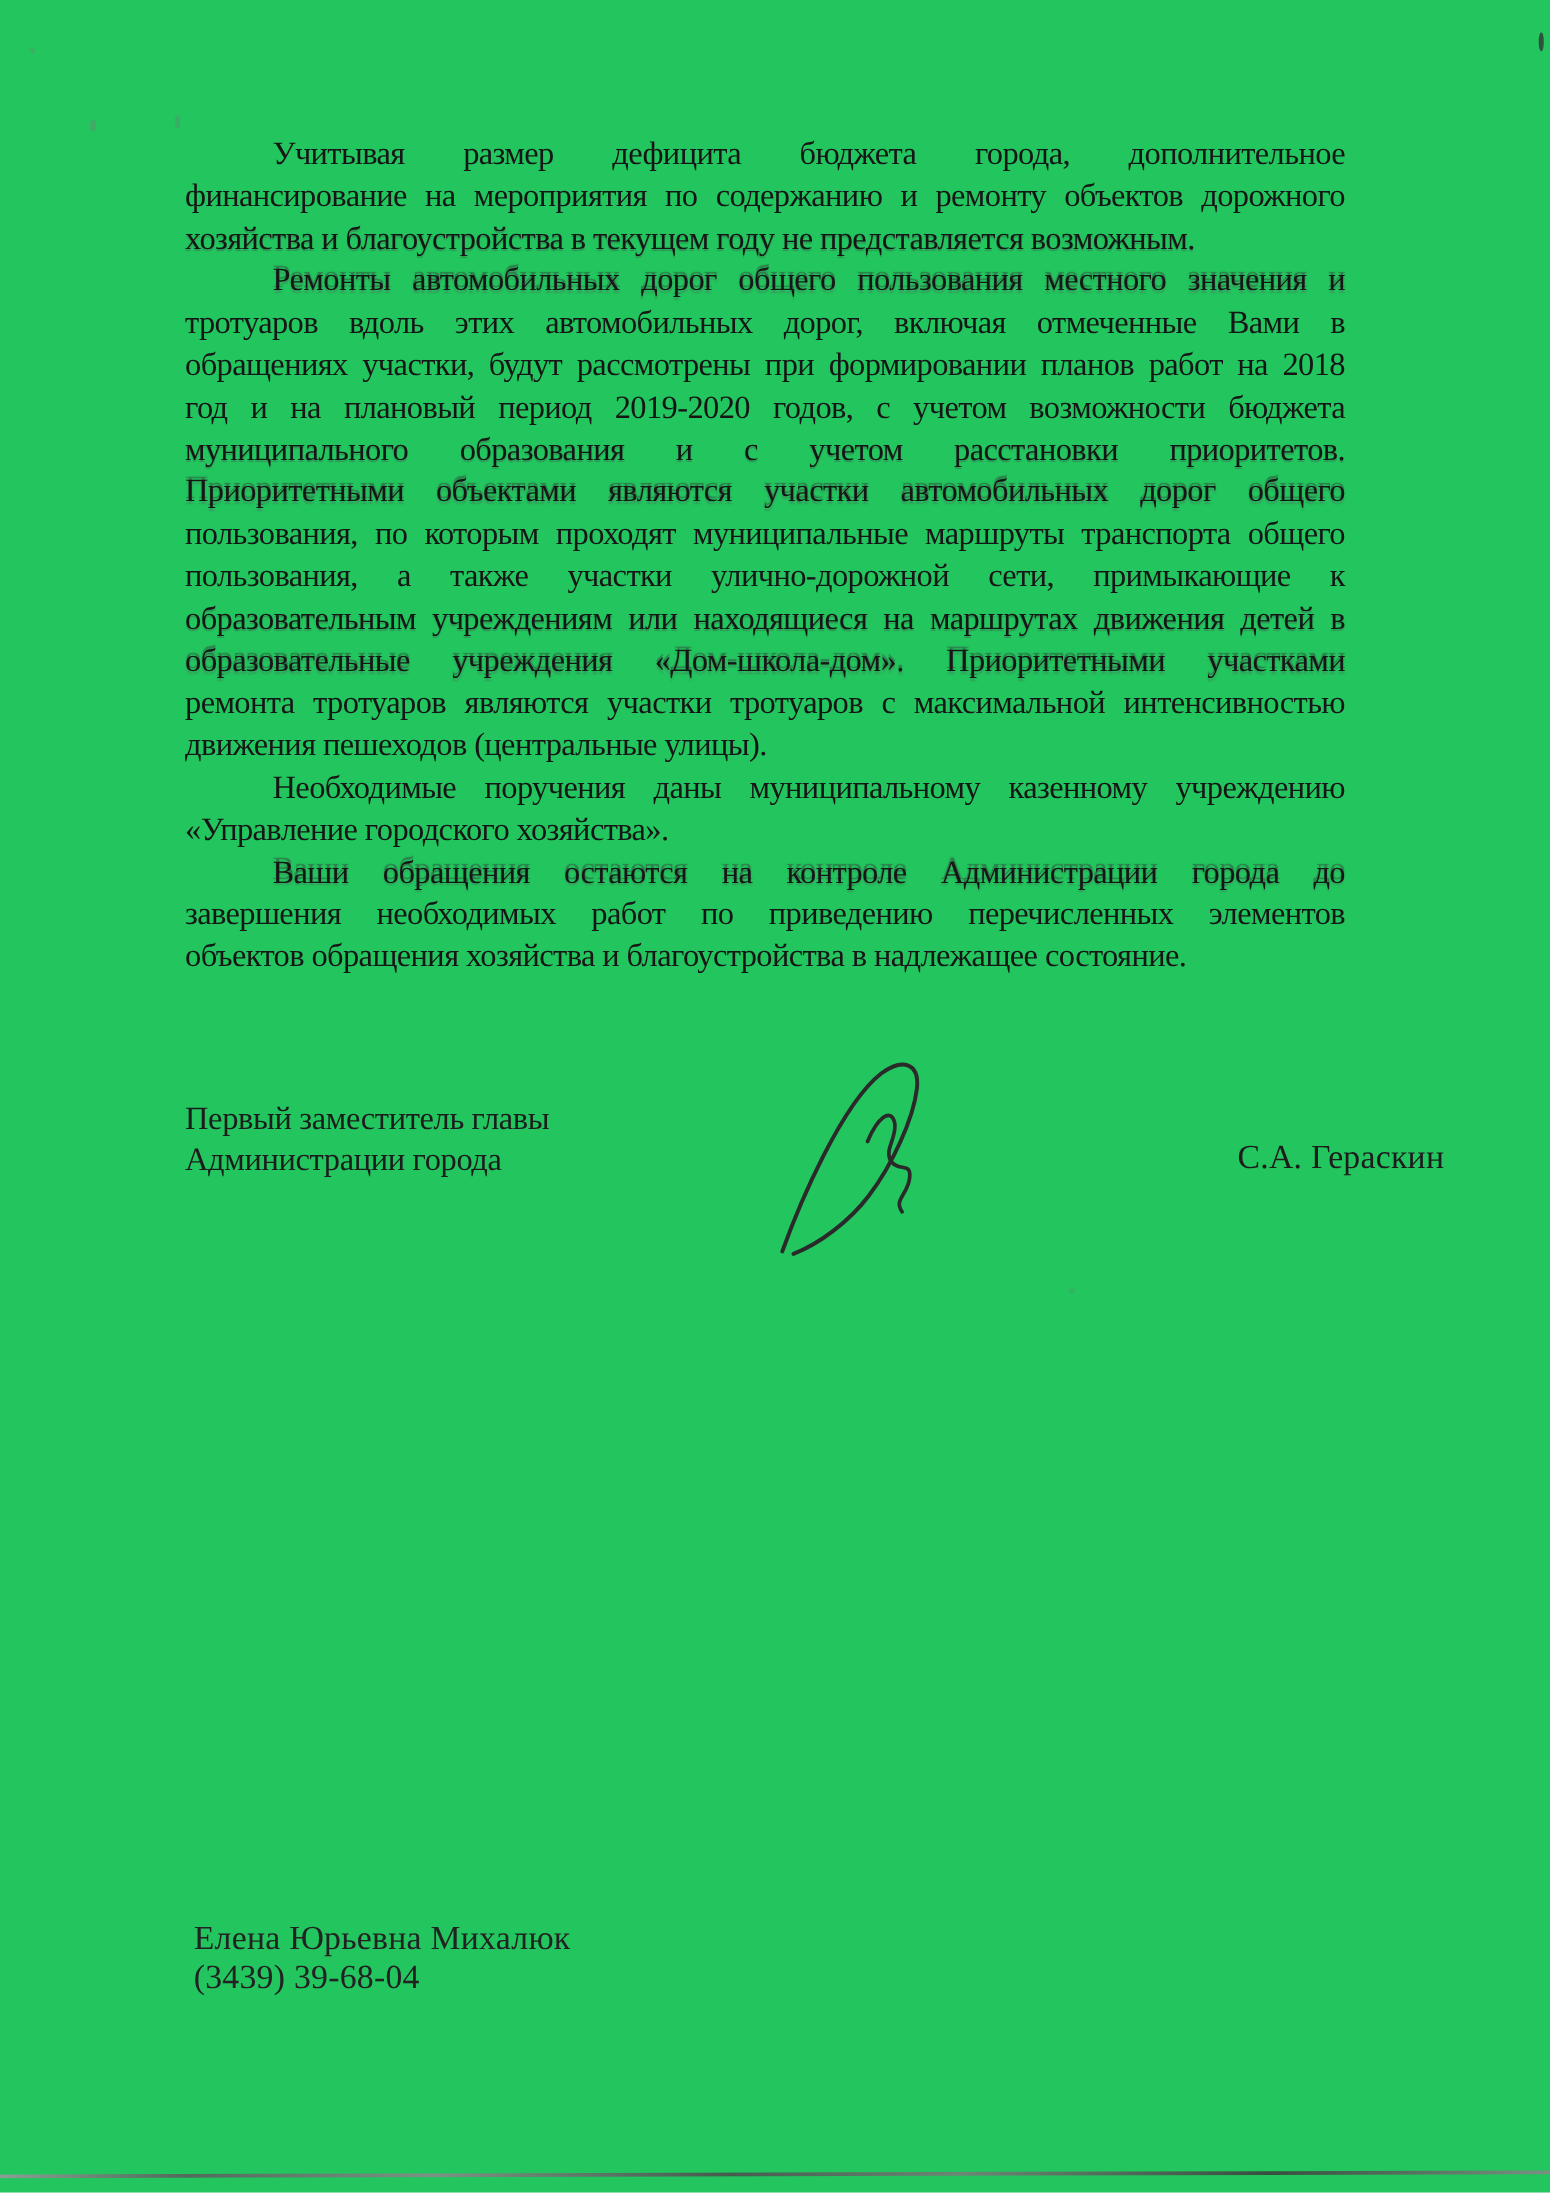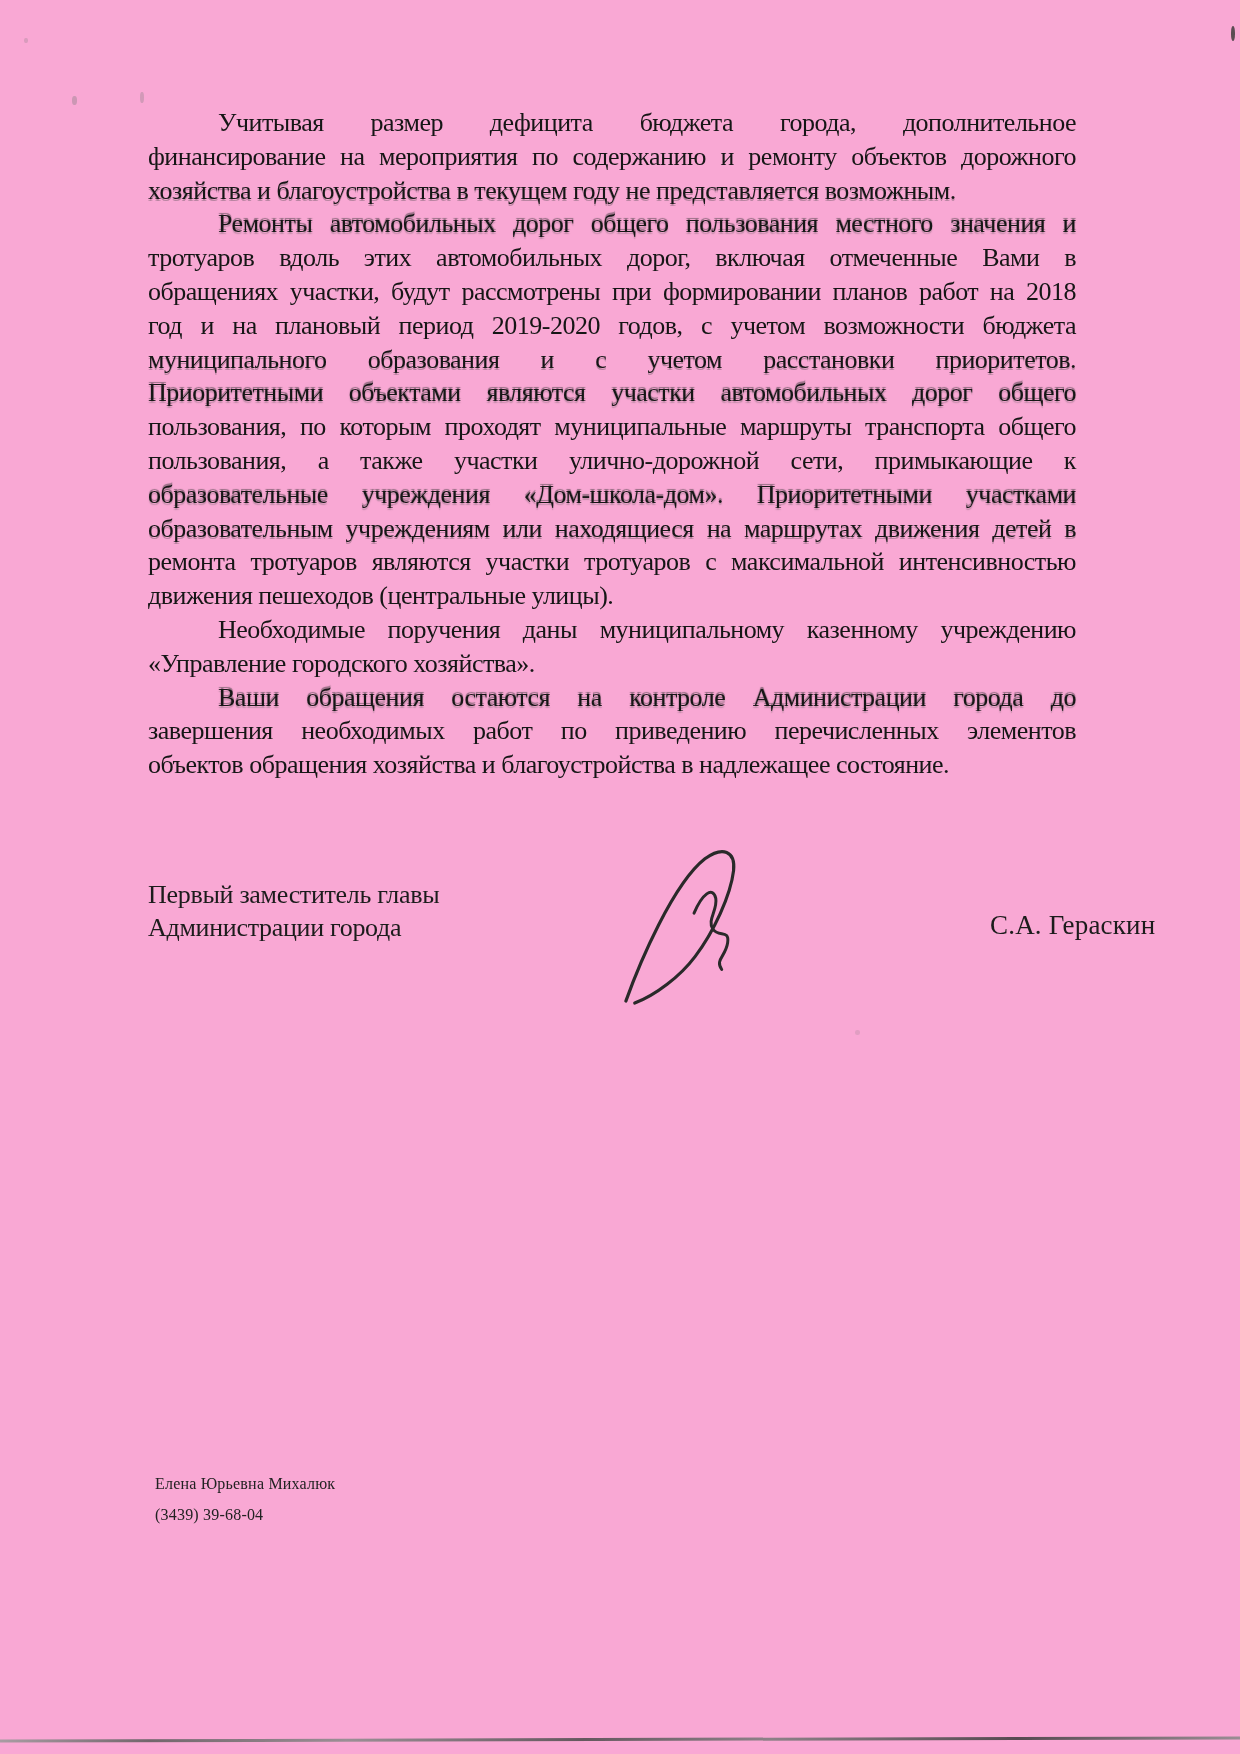--- a/index.html
+++ b/index.html
@@ -12,7 +12,7 @@
     width: 1240px;
     height: 1754px;
     margin: 0 auto;
-    background: #f9a8d4;
+    background: #22c55e;
     overflow: hidden;
     font-family: "Liberation Serif", "DejaVu Serif", serif;
     color: #1c1c1c;

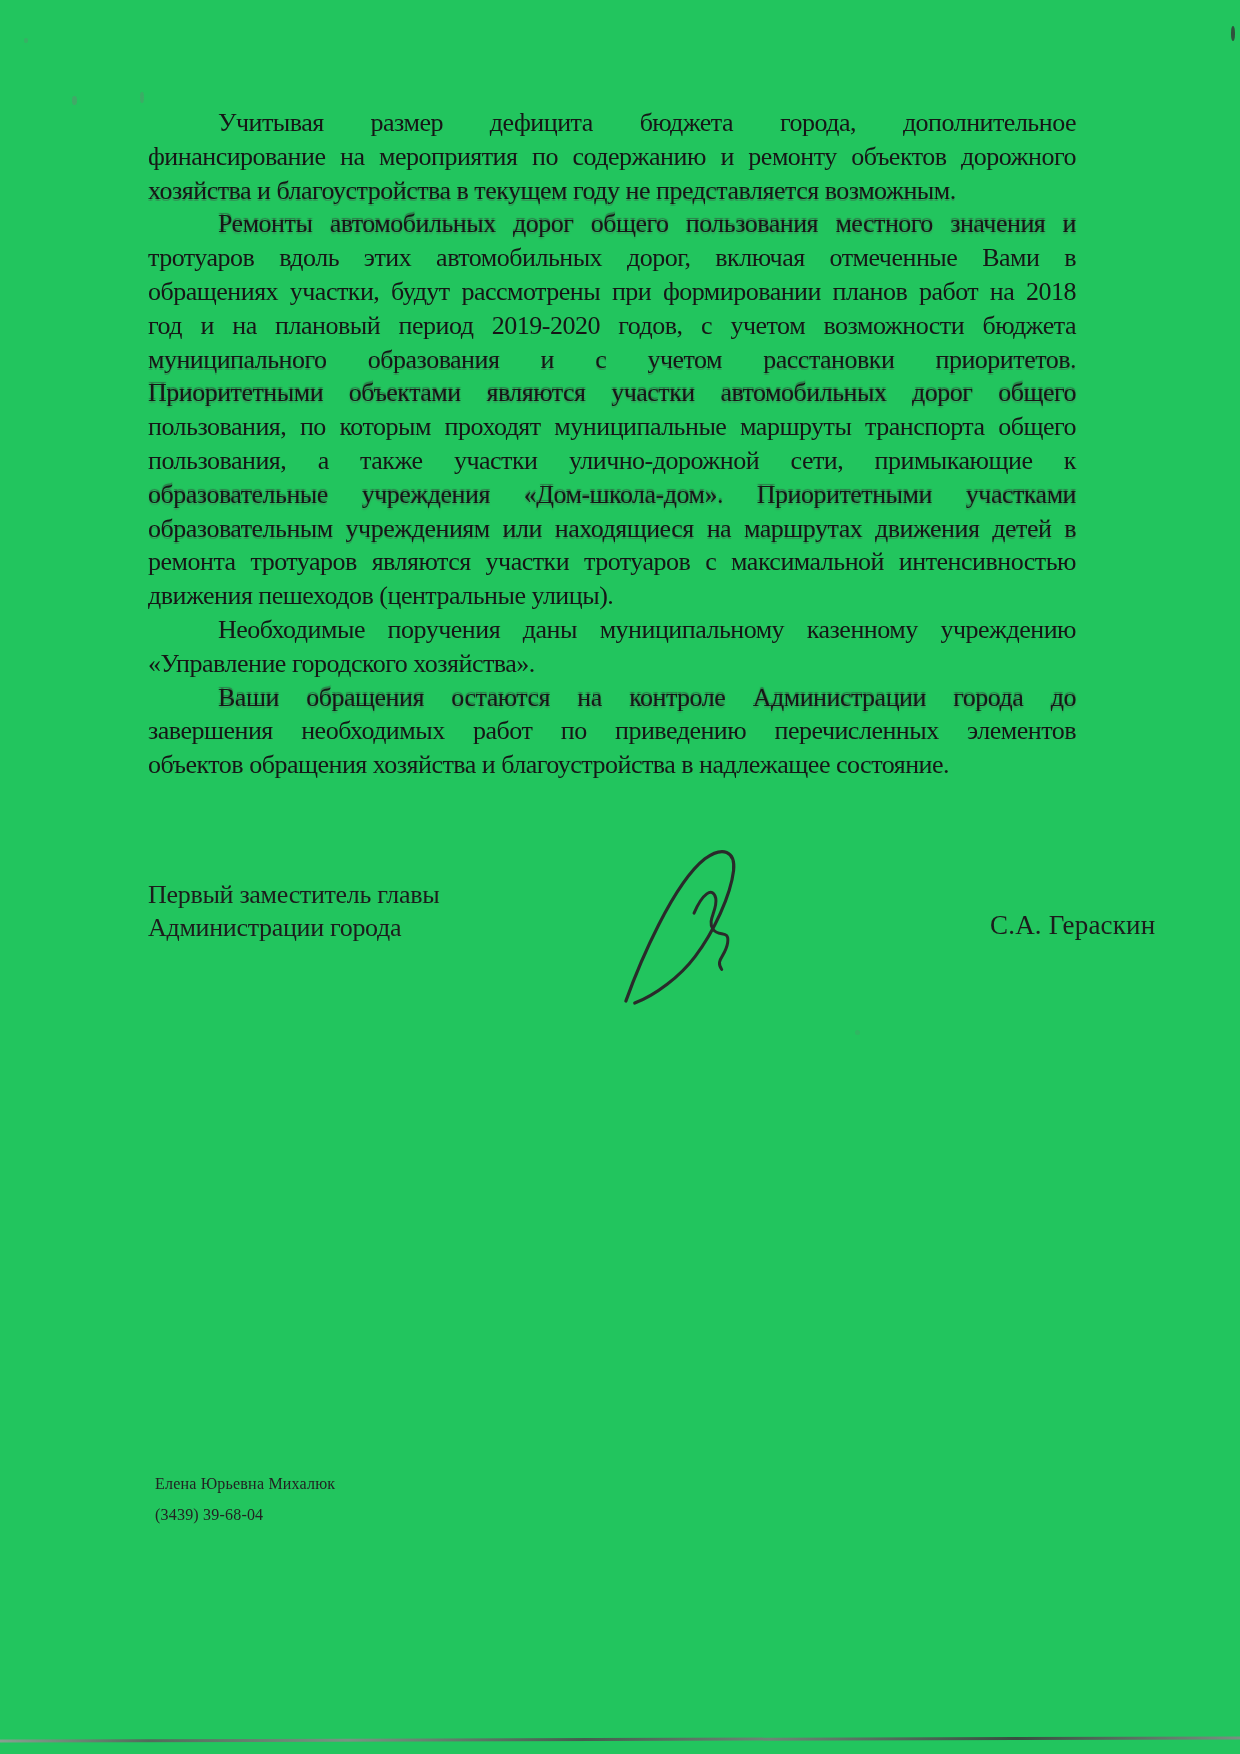--- a/index.html
+++ b/index.html
@@ -122,8 +122,8 @@
       <div class="line just smear-2">Приоритетными объектами являются участки автомобильных дорог общего</div>
       <div class="line just">пользования, по которым проходят муниципальные маршруты транспорта общего</div>
       <div class="line just">пользования, а также участки улично-дорожной сети, примыкающие к</div>
+      <div class="line just smear-1">образовательным учреждениям или находящиеся на маршрутах движения детей в</div>
       <div class="line just smear-2">образовательные учреждения «Дом-школа-дом». Приоритетными участками</div>
-      <div class="line just smear-1">образовательным учреждениям или находящиеся на маршрутах движения детей в</div>
       <div class="line just">ремонта тротуаров являются участки тротуаров с максимальной интенсивностью</div>
       <div class="line">движения пешеходов (центральные улицы).</div>
       <div class="line indent just">Необходимые поручения даны муниципальному казенному учреждению</div>

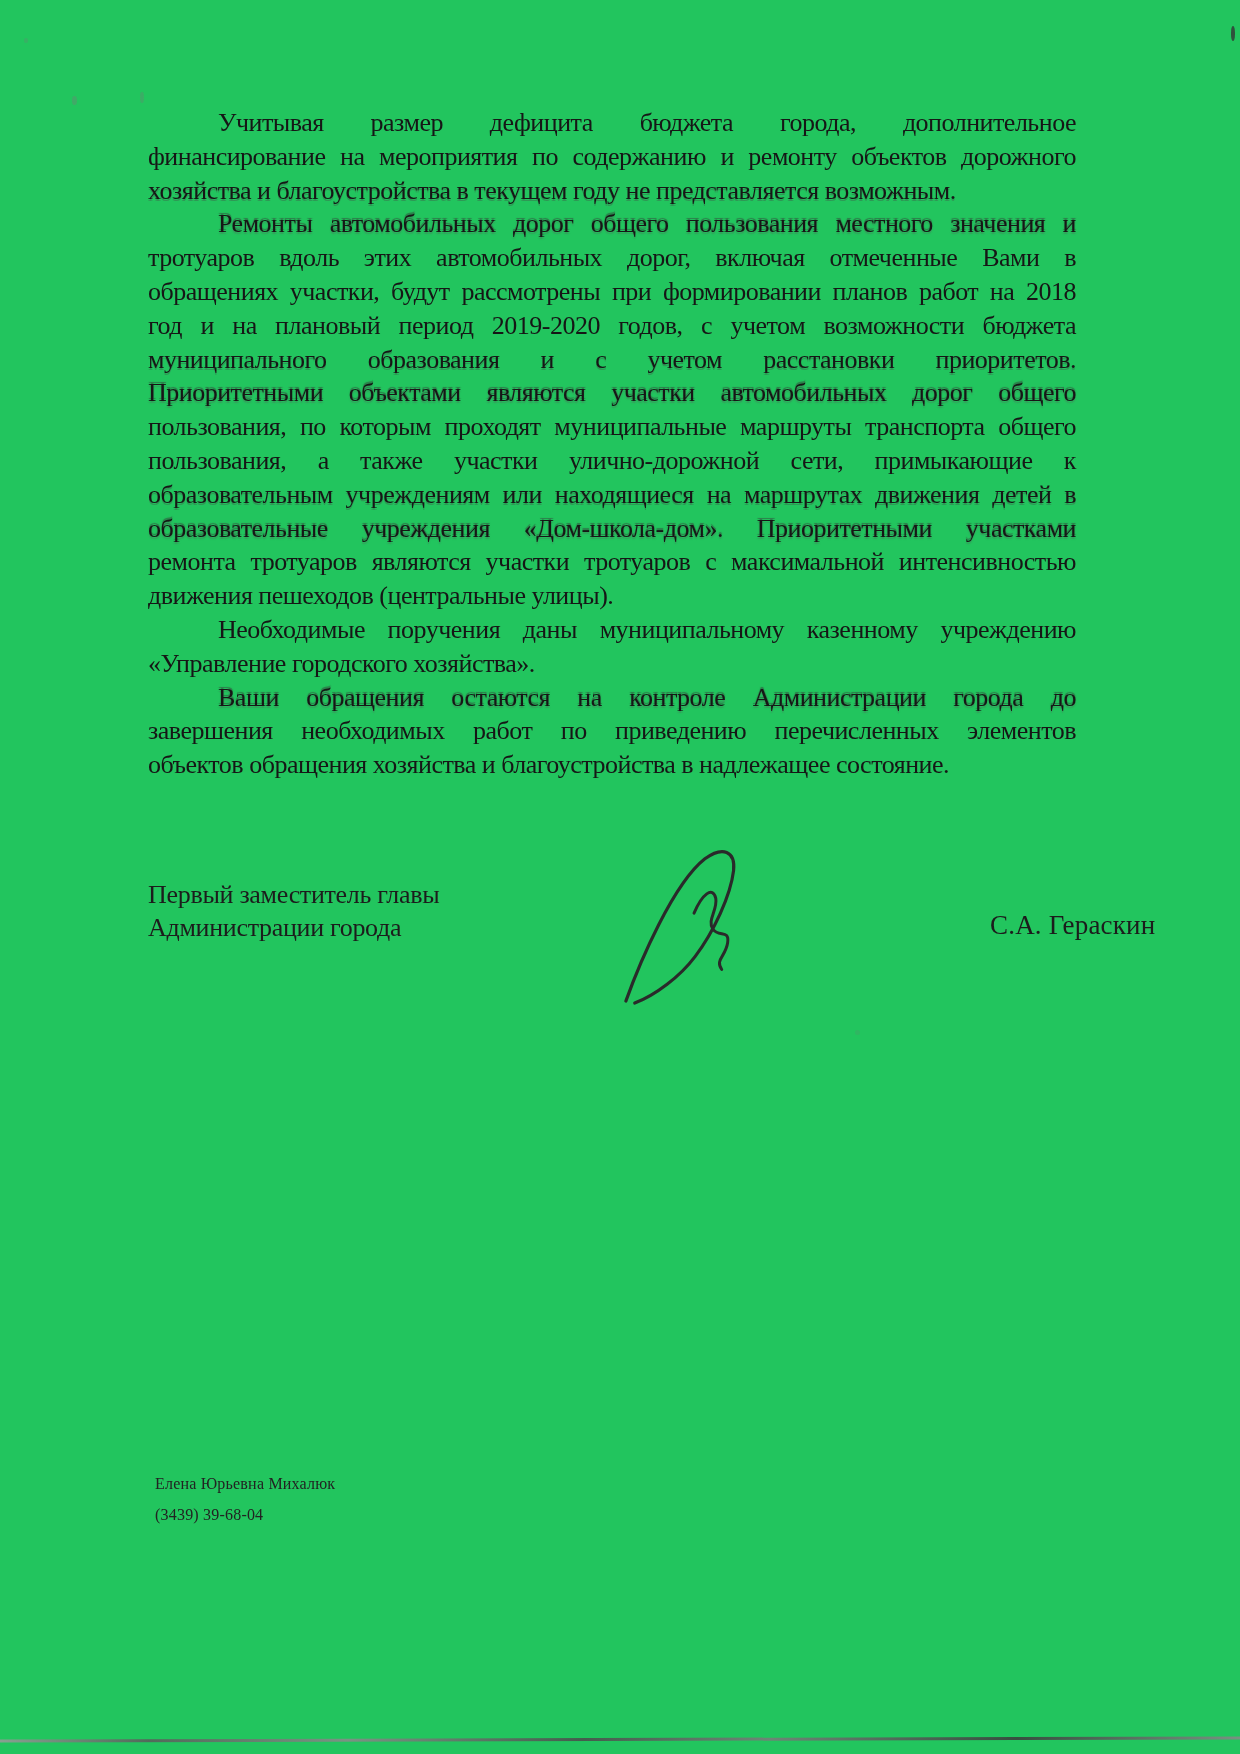--- a/index.html
+++ b/index.html
@@ -70,8 +70,8 @@
   .footer-block {
     position: absolute;
     left: 155px;
-    top: 1468px;
-    font-size: 16px;
+    top: 1535px;
+    font-size: 27px;
     line-height: 31px;
     letter-spacing: 0.2px;
     color: #222;

